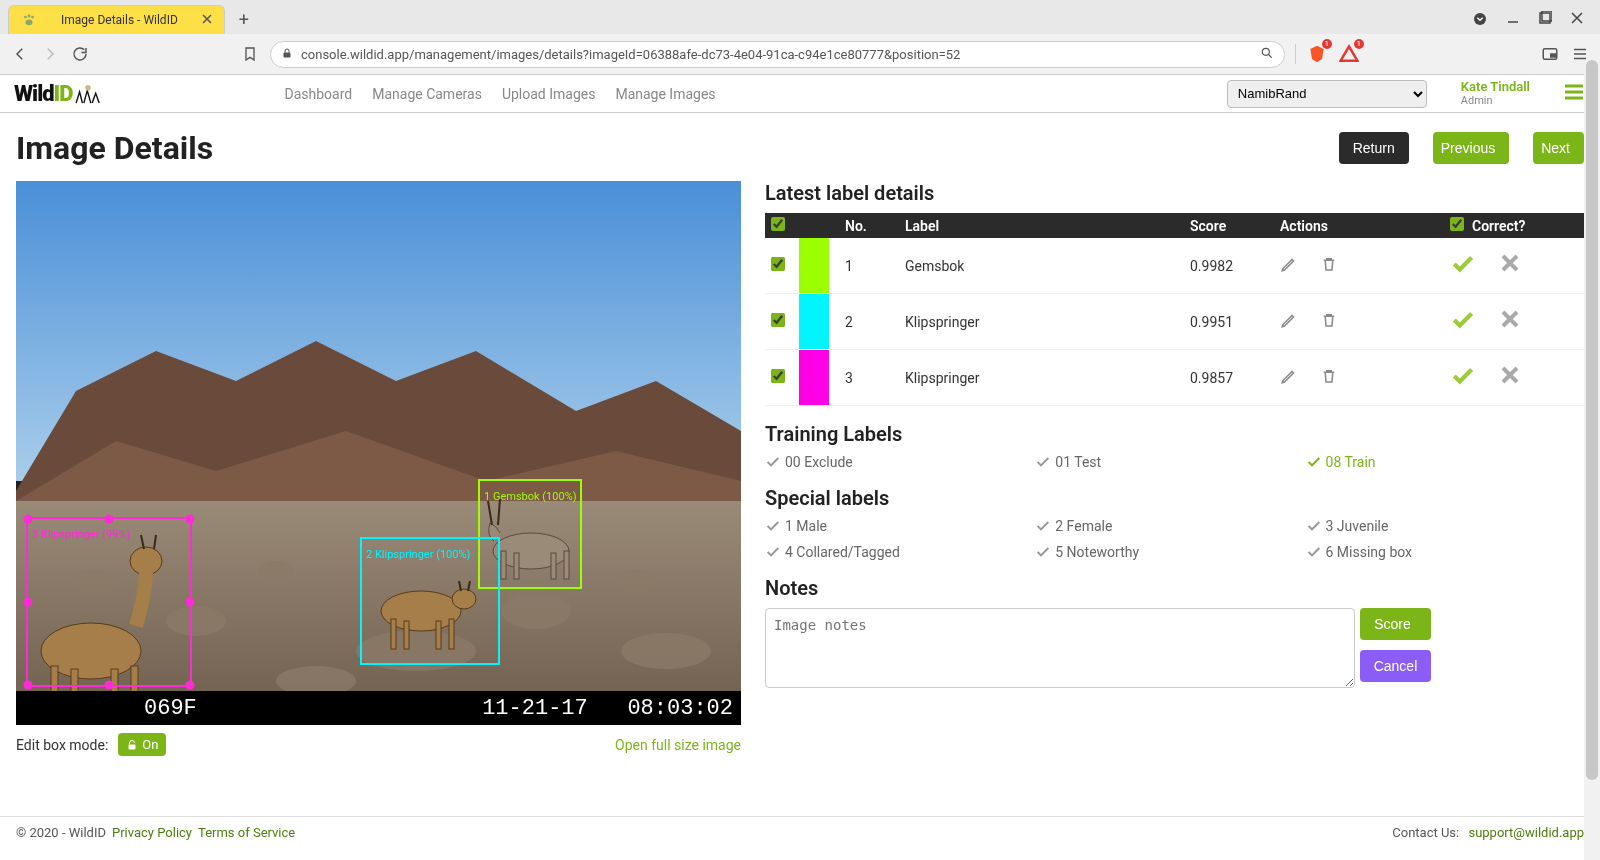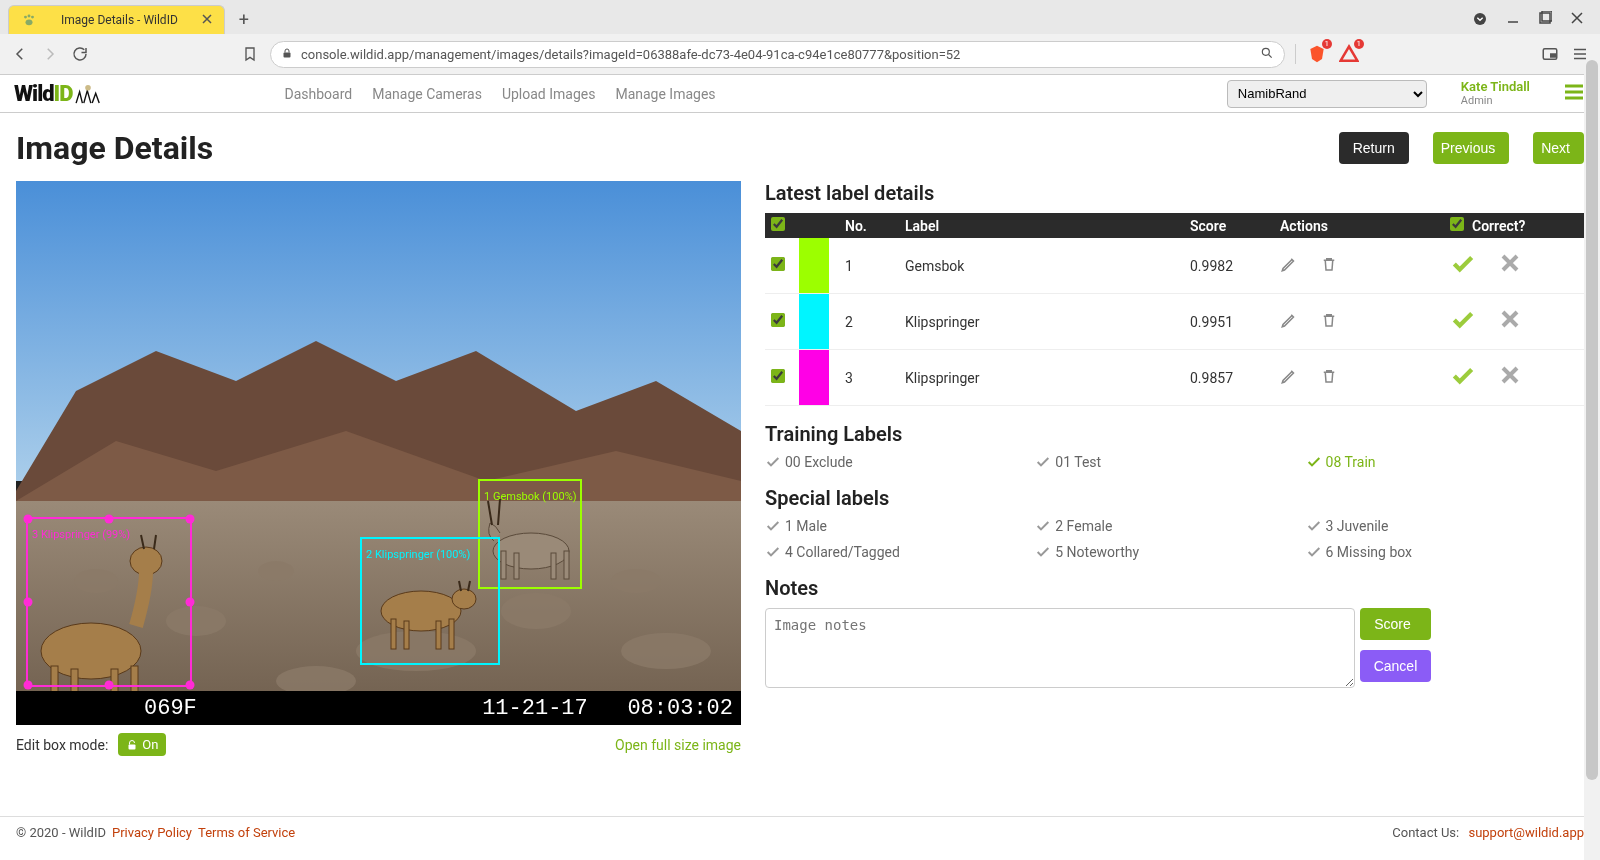--- a/index.html
+++ b/index.html
@@ -88,7 +88,7 @@
   .notesacts { display:flex; flex-direction:column; gap:10px;}
   
   .footer { position:relative; border-top:1px solid #ddd; padding:8px 16px; display:flex; font-size:13px; color:#555;}
-  .footer a { color:#c2410c; text-decoration:none; margin-left:6px;}
+  .footer a { color:#4d7c0f; text-decoration:none; margin-left:6px;}
   .footer .right { margin-left:auto; }
   .scrollbar { position:fixed; right:0; top:60px; width:16px; bottom:0; background:#f1f1f1;}
   .scrollbar .thumb { position:absolute; left:2px; right:2px; top:0; height:90%; background:#c7c7c7; border-radius:6px;}

